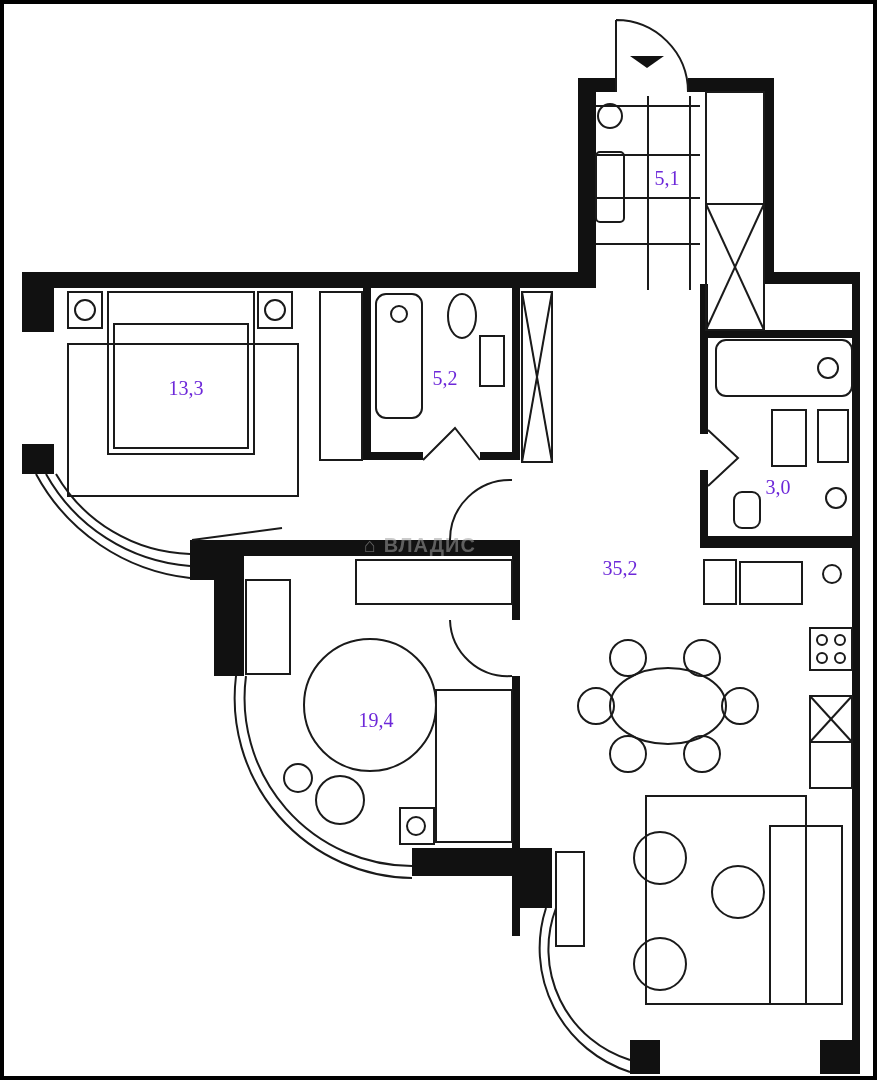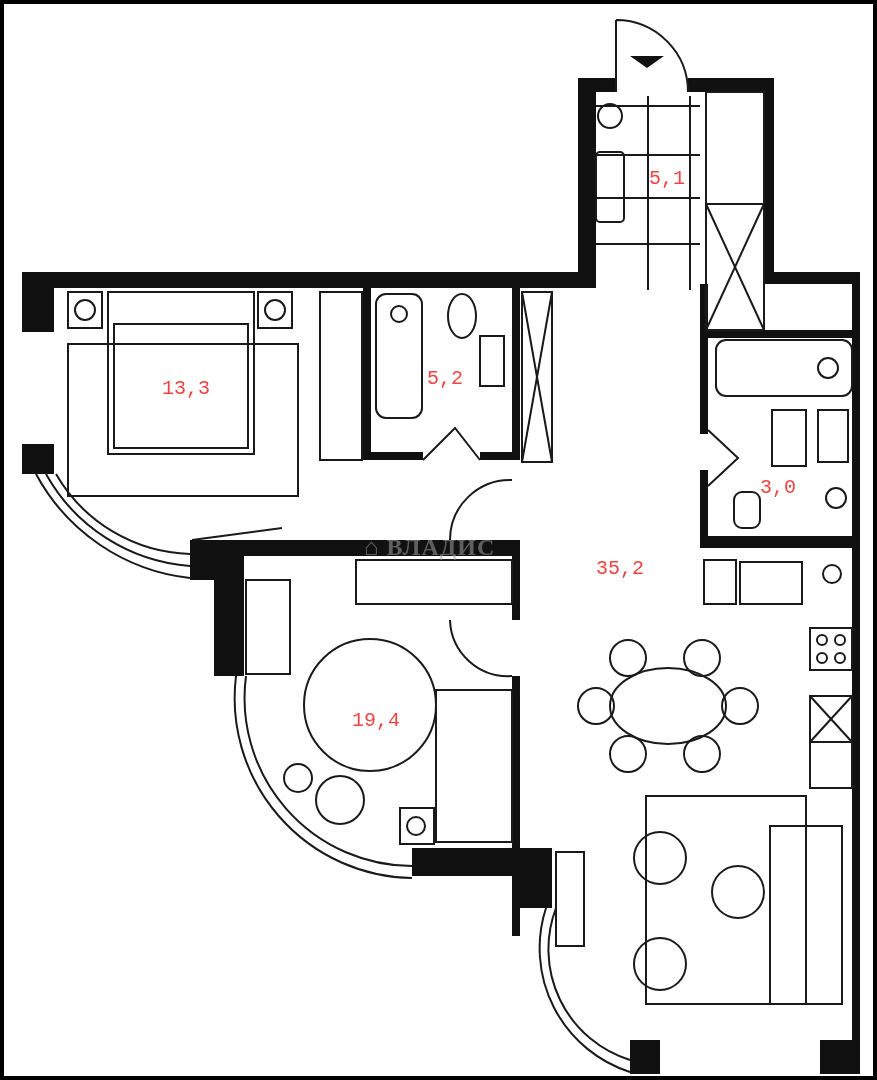--- a/index.html
+++ b/index.html
@@ -6,7 +6,7 @@
   body{width:877px;height:1080px;overflow:hidden;position:relative;font-family:"Liberation Sans",sans-serif;}
   #canvas{position:absolute;left:4px;top:4px;width:869px;height:1072px;background:#fff;}
   svg{position:absolute;left:-4px;top:-4px;}
-  .area-label{position:absolute;font-size:20px;color:#ef4444;transform:translate(-50%,-50%);white-space:nowrap;font-family:Liberation Mono, monospace;}
+  .area-label{position:absolute;font-size:20px;color:#6d28d9;transform:translate(-50%,-50%);white-space:nowrap;font-family:Liberation Serif, serif;}
   .watermark{position:absolute;left:360px;top:530px;font-size:24px;color:rgba(160,160,160,0.55);letter-spacing:1px;font-weight:bold;font-family:Liberation Serif, serif;}
 </style>
 </head>

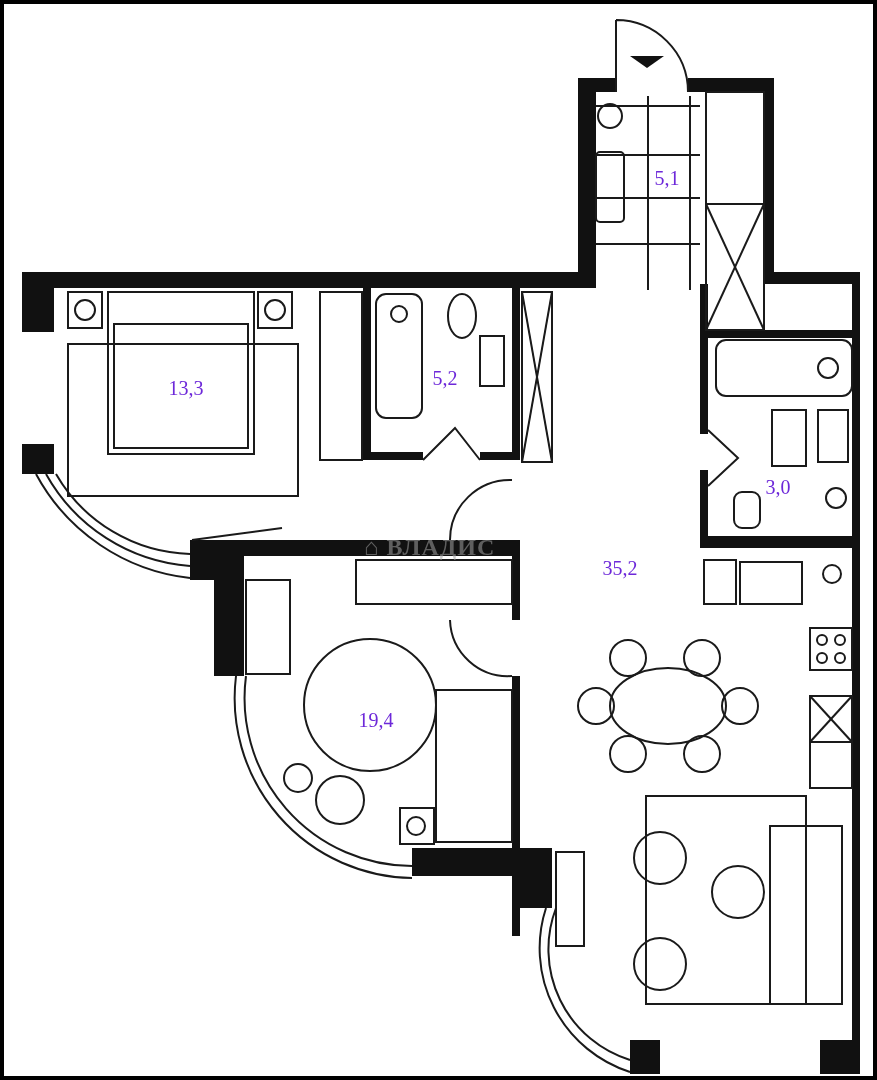--- a/index.html
+++ b/index.html
@@ -7,7 +7,7 @@
   #canvas{position:absolute;left:4px;top:4px;width:869px;height:1072px;background:#fff;}
   svg{position:absolute;left:-4px;top:-4px;}
   .area-label{position:absolute;font-size:20px;color:#6d28d9;transform:translate(-50%,-50%);white-space:nowrap;font-family:Liberation Serif, serif;}
-  .watermark{position:absolute;left:360px;top:530px;font-size:24px;color:rgba(160,160,160,0.55);letter-spacing:1px;font-weight:bold;font-family:Liberation Serif, serif;}
+  .watermark{position:absolute;left:360px;top:530px;font-size:20px;color:rgba(160,160,160,0.55);letter-spacing:1px;font-weight:bold;font-family:Liberation Sans, sans-serif;}
 </style>
 </head>
 <body>

